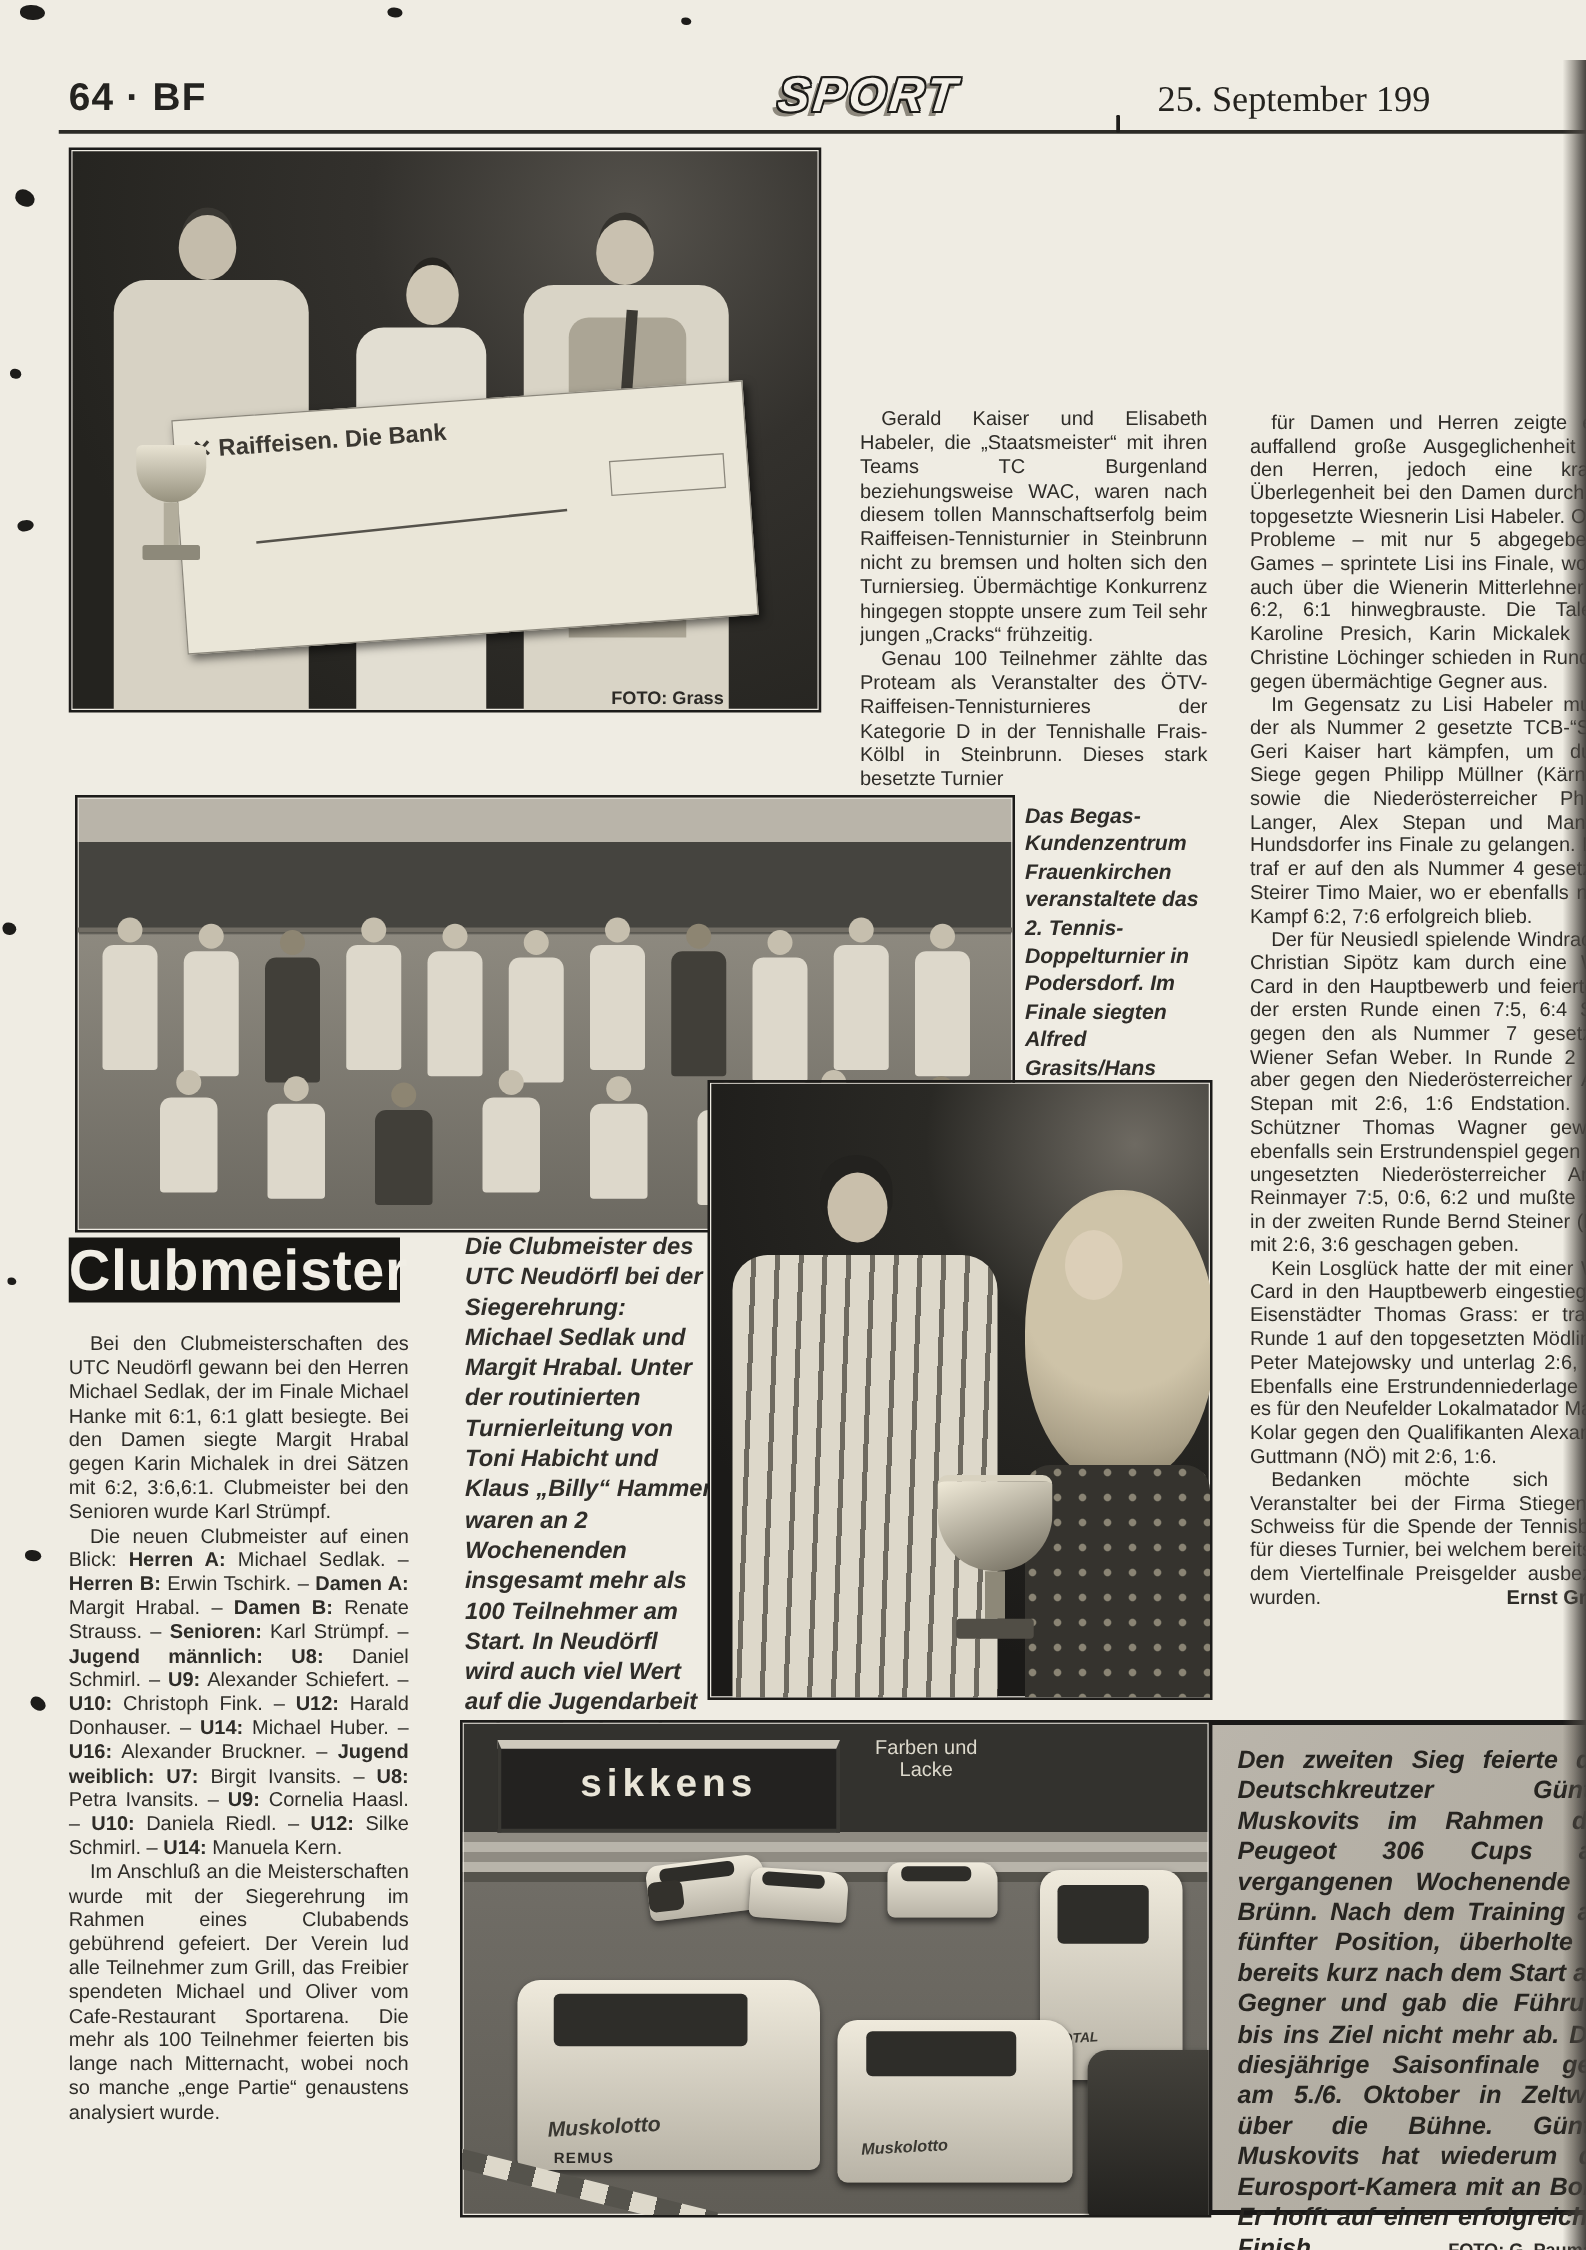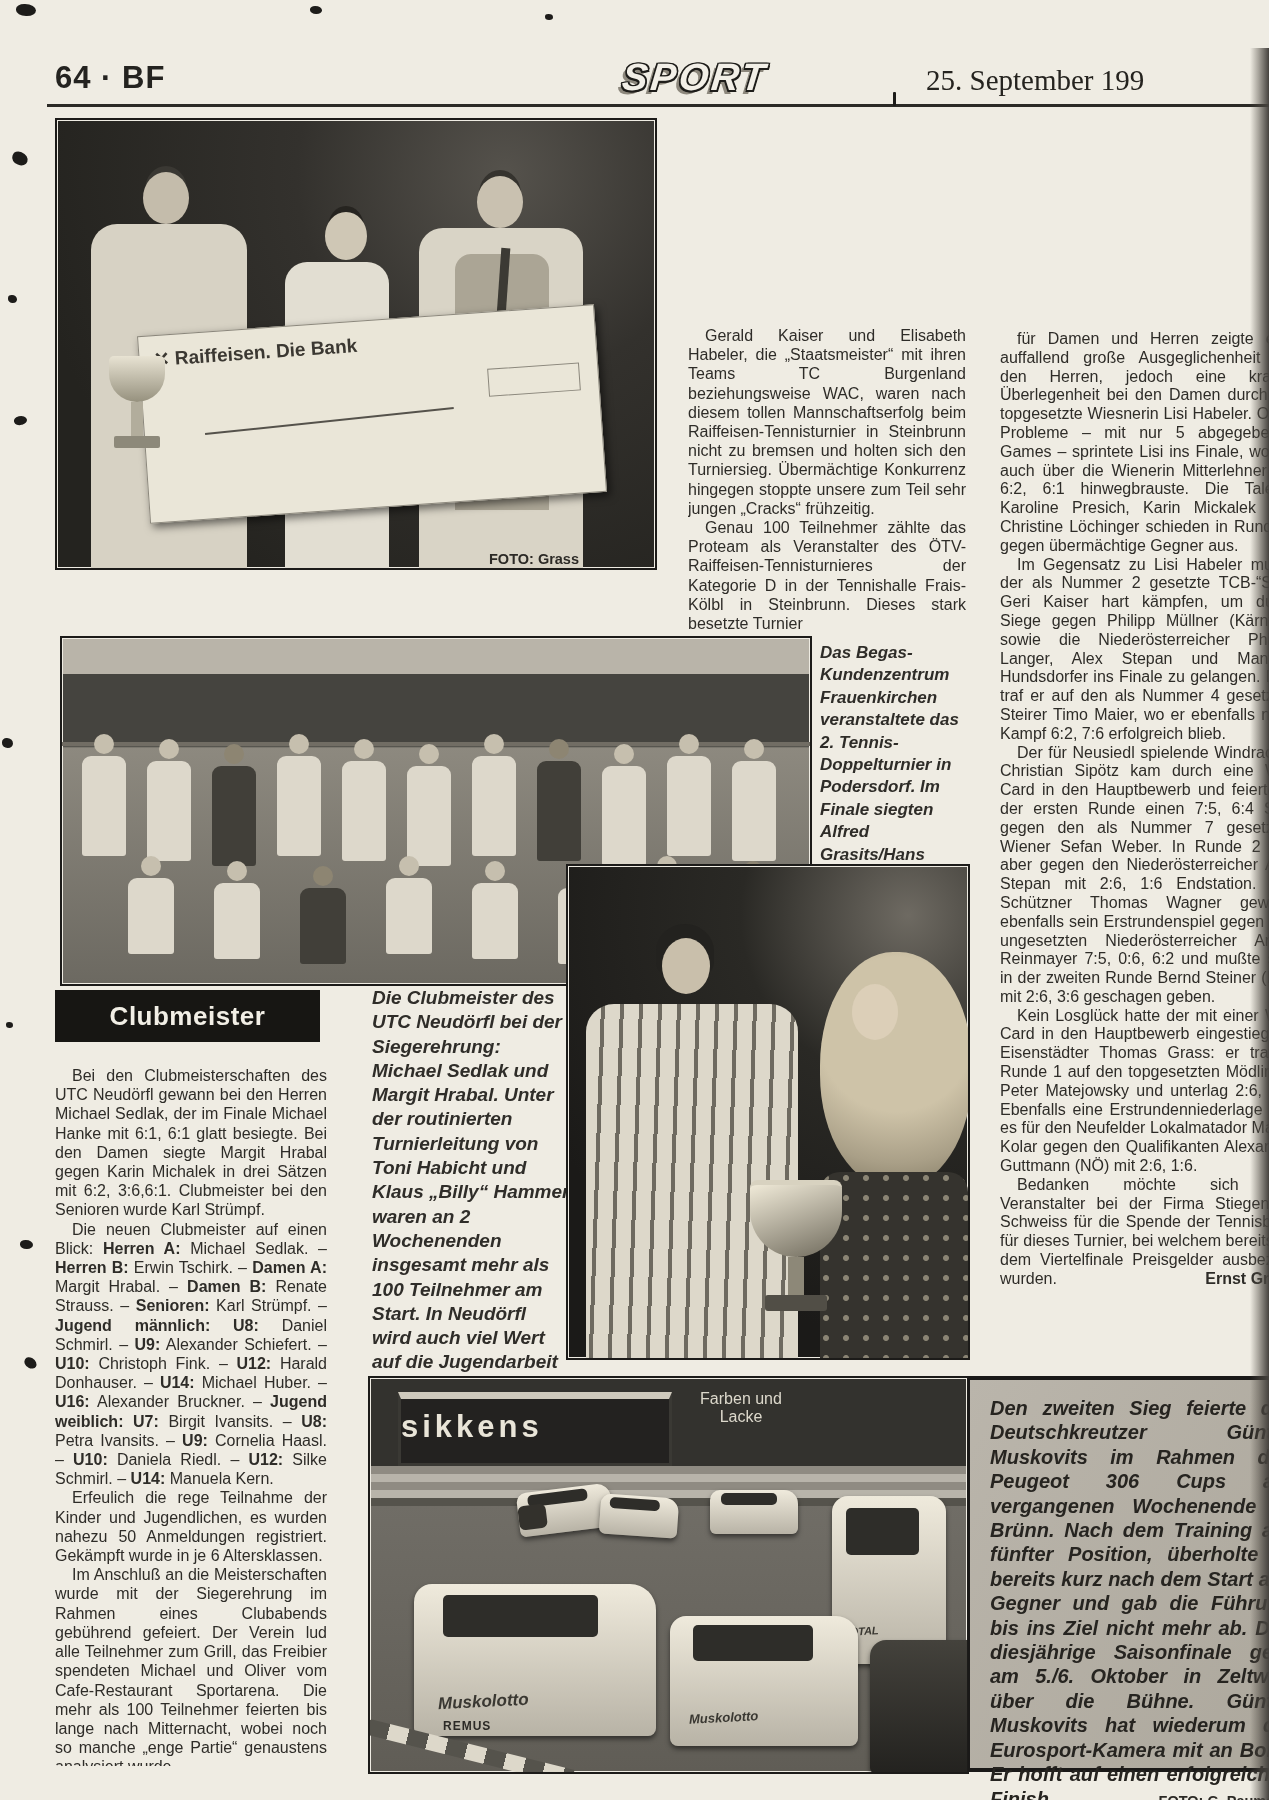--- a/index.html
+++ b/index.html
@@ -32,8 +32,8 @@
   .cap3{left:372px;top:986px;width:198px;font-style:italic;font-weight:600;font-size:19px;line-height:24.3px;color:#2f2d29;hyphens:auto}
   .cap3 .creditline{text-align:right;font-style:normal;font-weight:700;font-size:15px;margin-top:3px}
   
-  .cmbar{left:55px;top:990px;width:265px;height:52px;background:#171613;color:#f1eee5;font-size:26px;font-weight:800;
-    text-align:center;line-height:52px;letter-spacing:.5px}
+  .cmbar{left:55px;top:990px;width:265px;height:52px;background:#171613;color:#f1eee5;font-size:46px;font-weight:800;
+    text-align:left;line-height:52px;letter-spacing:.5px}
   .cmcol{left:55px;top:1066px;width:272px;height:700px;overflow:hidden}
   
   .photo{overflow:hidden;border:2px solid #1c1b19;box-shadow:0 0 0 1px #efece3 inset}

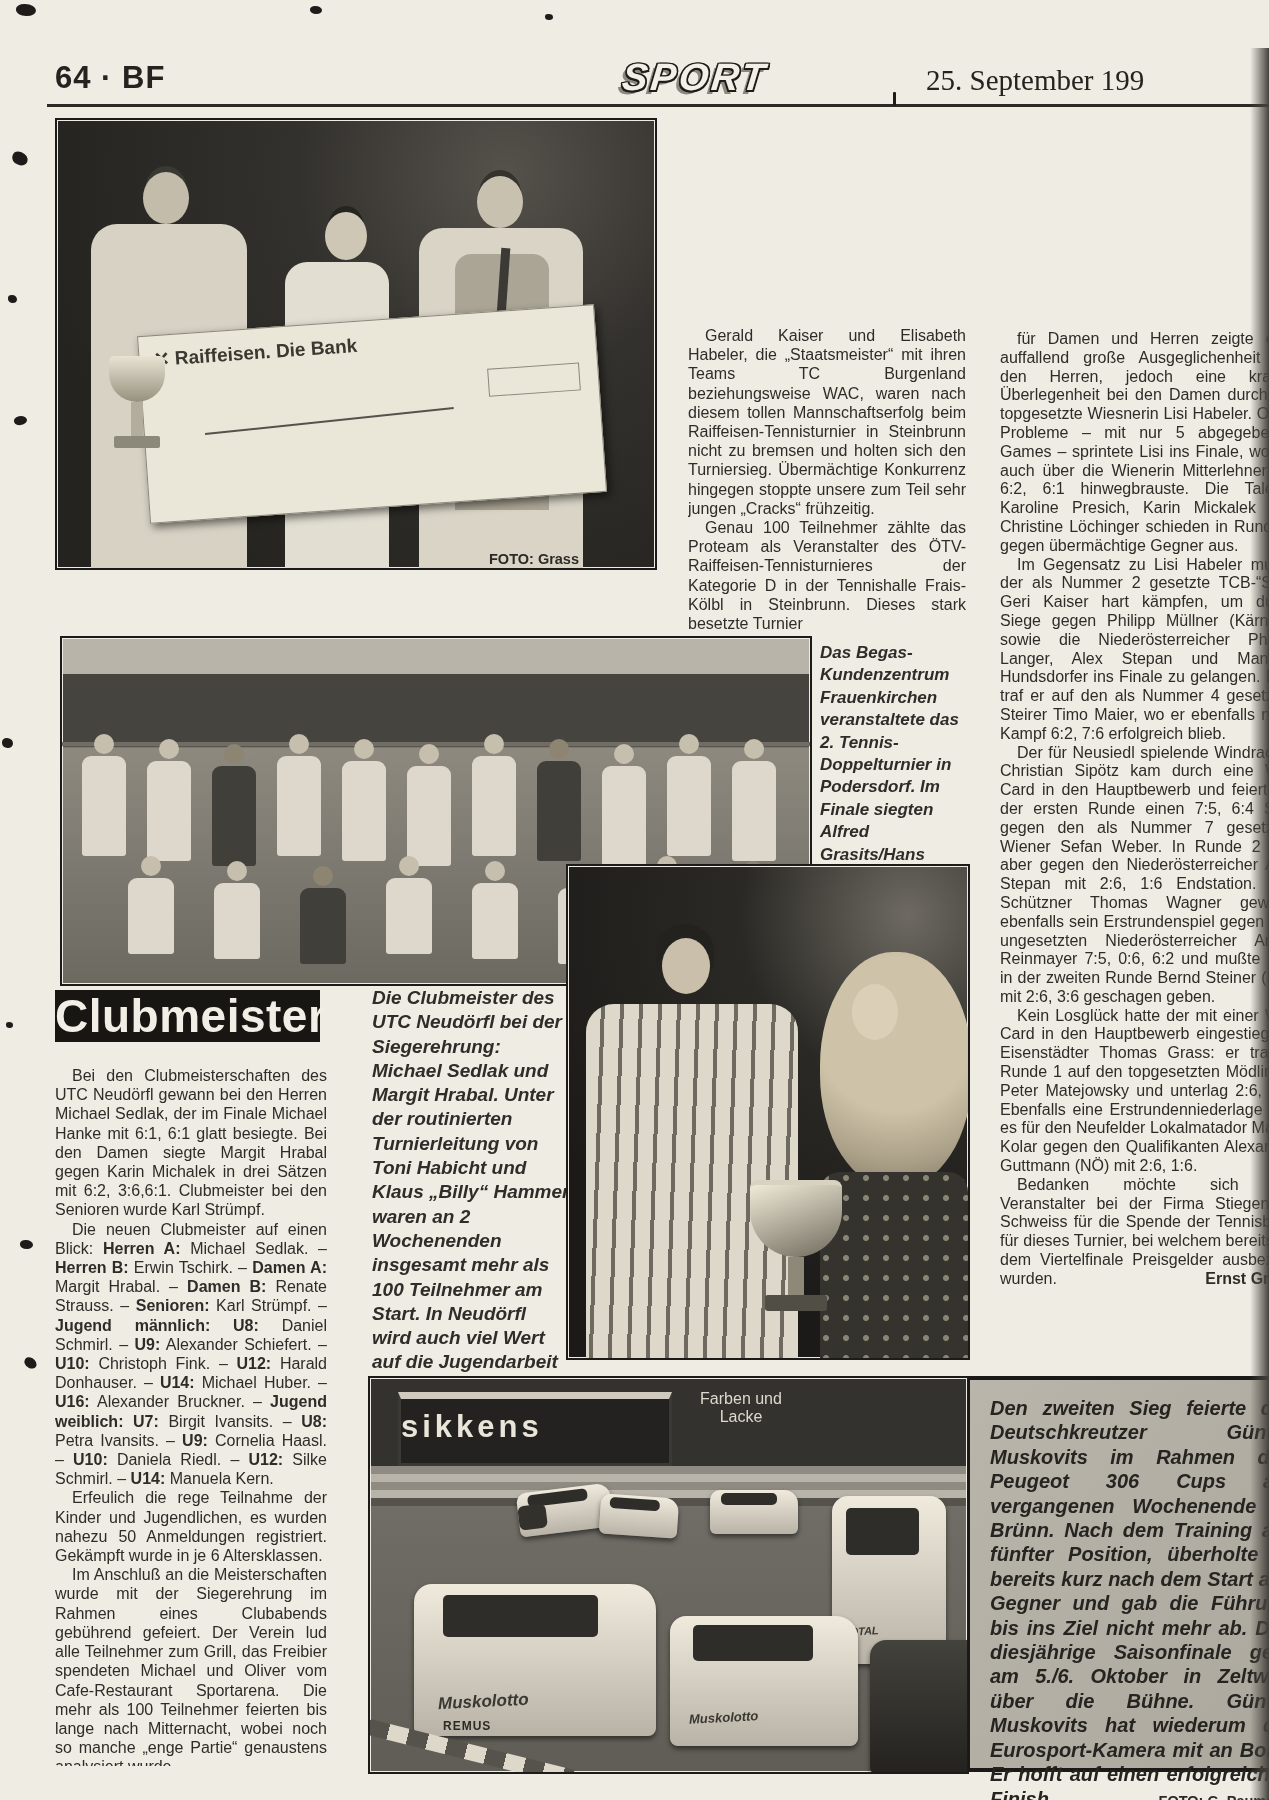--- a/index.html
+++ b/index.html
@@ -80,7 +80,7 @@
   
   .ph4{left:368px;top:1376px;width:597px;height:394px;background:linear-gradient(180deg,#33322e 0 88px,#8f8b82 88px 96px,#b8b4aa 96px 104px,#8f8b82 104px 112px,#b8b4aa 112px 120px,#55534c 120px 128px,#706d66 128px,#605d56 100%)}
   .board{position:absolute;left:28px;top:14px;width:268px;height:64px;background:#232220;border:3px solid #3a3934;border-top:7px solid #cfcabd;
-    font-weight:900;font-size:31px;letter-spacing:4px;color:#e9e5d8;line-height:56px;text-transform:lowercase}
+    text-align:center;font-weight:900;font-size:31px;letter-spacing:4px;color:#e9e5d8;line-height:56px;text-transform:lowercase}
   .farben{position:absolute;left:330px;top:12px;width:82px;text-align:center;font-weight:400;font-size:16px;line-height:18px;color:#ddd9cc}
   .curb{position:absolute;left:-24px;bottom:14px;width:230px;height:16px;transform:rotate(14deg);
     background:repeating-linear-gradient(90deg,#ddd8ca 0 20px,#55534c 20px 40px)}

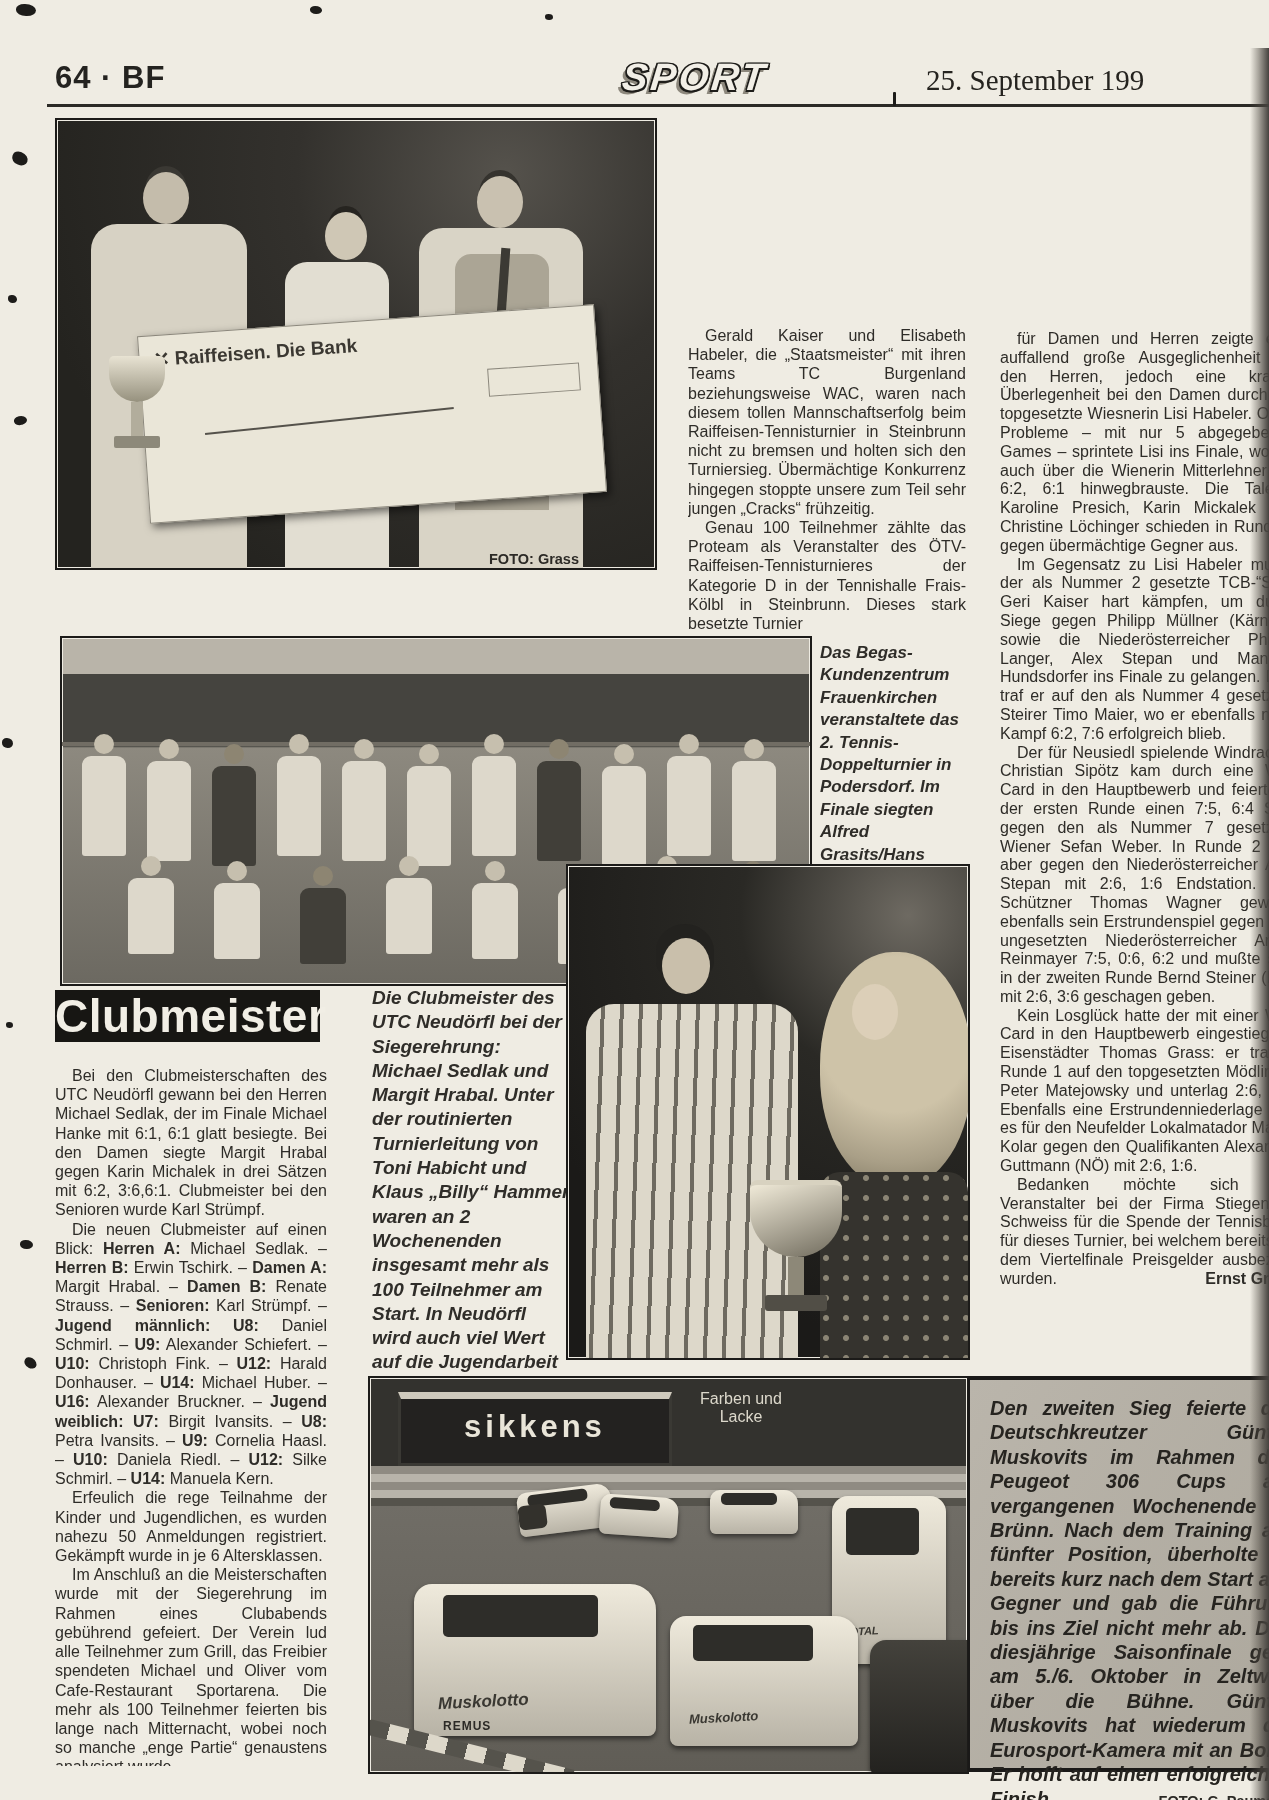--- a/index.html
+++ b/index.html
@@ -241,7 +241,6 @@
   <div class="abs bodycol cmcol">
     <p>Bei den Clubmeisterschaften des UTC Neudörfl gewann bei den Herren Michael Sedlak, der im Finale Michael Hanke mit 6:1, 6:1 glatt besiegte. Bei den Damen siegte Margit Hrabal gegen Karin Michalek in drei Sätzen mit 6:2, 3:6,6:1. Clubmeister bei den Senioren wurde Karl Strümpf.</p>
     <p><span>Die neuen Clubmeister auf einen Blick: </span><b>Herren A:</b><span> Michael Sedlak. – </span><b>Herren B:</b><span> Erwin Tschirk. – </span><b>Damen A:</b><span> Margit Hrabal. – </span><b>Damen B:</b><span> Renate Strauss. – </span><b>Senioren:</b><span> Karl Strümpf. – </span><b>Jugend männlich: U8:</b><span> Daniel Schmirl. – </span><b>U9:</b><span> Alexander Schiefert. – </span><b>U10:</b><span> Christoph Fink. – </span><b>U12:</b><span> Harald Donhauser. – </span><b>U14:</b><span> Michael Huber. – </span><b>U16:</b><span> Alexander Bruckner. – </span><b>Jugend weiblich: U7:</b><span> Birgit Ivansits. – </span><b>U8:</b><span> Petra Ivansits. – </span><b>U9:</b><span> Cornelia Haasl. – </span><b>U10:</b><span> Daniela Riedl. – </span><b>U12:</b><span> Silke Schmirl. – </span><b>U14:</b><span> Manuela Kern.</span></p>
-    <p>Erfeulich die rege Teilnahme der Kinder und Jugendlichen, es wurden nahezu 50 Anmeldungen registriert. Gekämpft wurde in je 6 Altersklassen.</p>
     <p>Im Anschluß an die Meisterschaften wurde mit der Siegerehrung im Rahmen eines Clubabends gebührend gefeiert. Der Verein lud alle Teilnehmer zum Grill, das Freibier spendeten Michael und Oliver vom Cafe-Restaurant Sportarena. Die mehr als 100 Teilnehmer feierten bis lange nach Mitternacht, wobei noch so manche „enge  Partie“ genaustens analysiert wurde.</p>
   </div>
   <div class="abs cap3">

